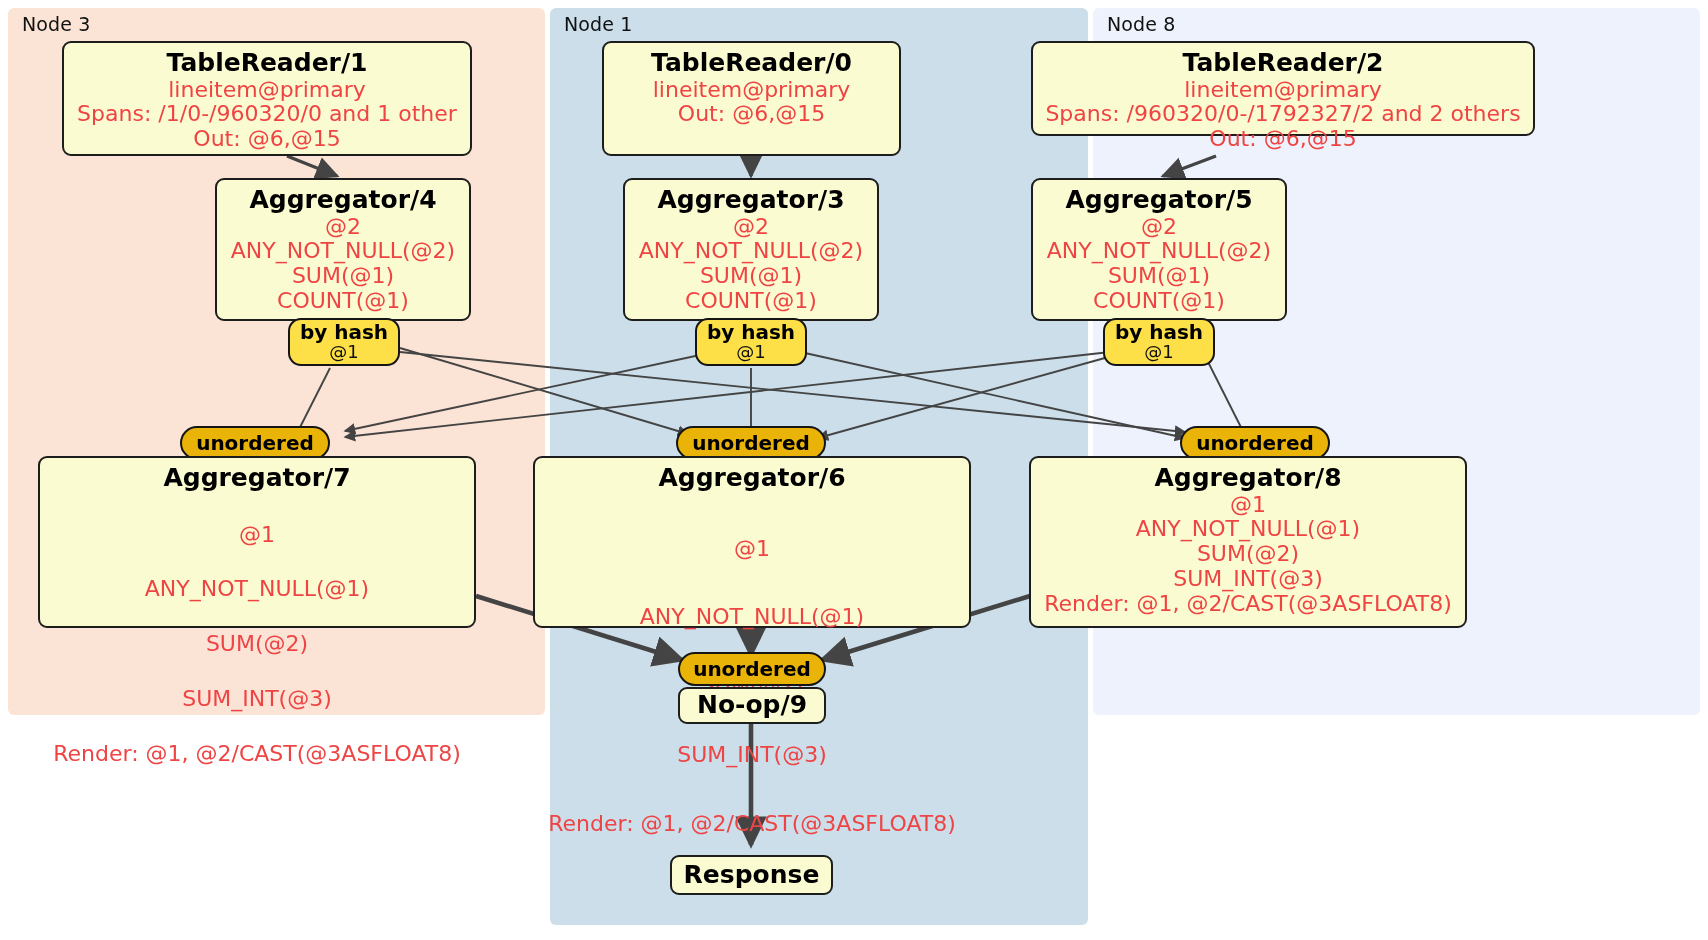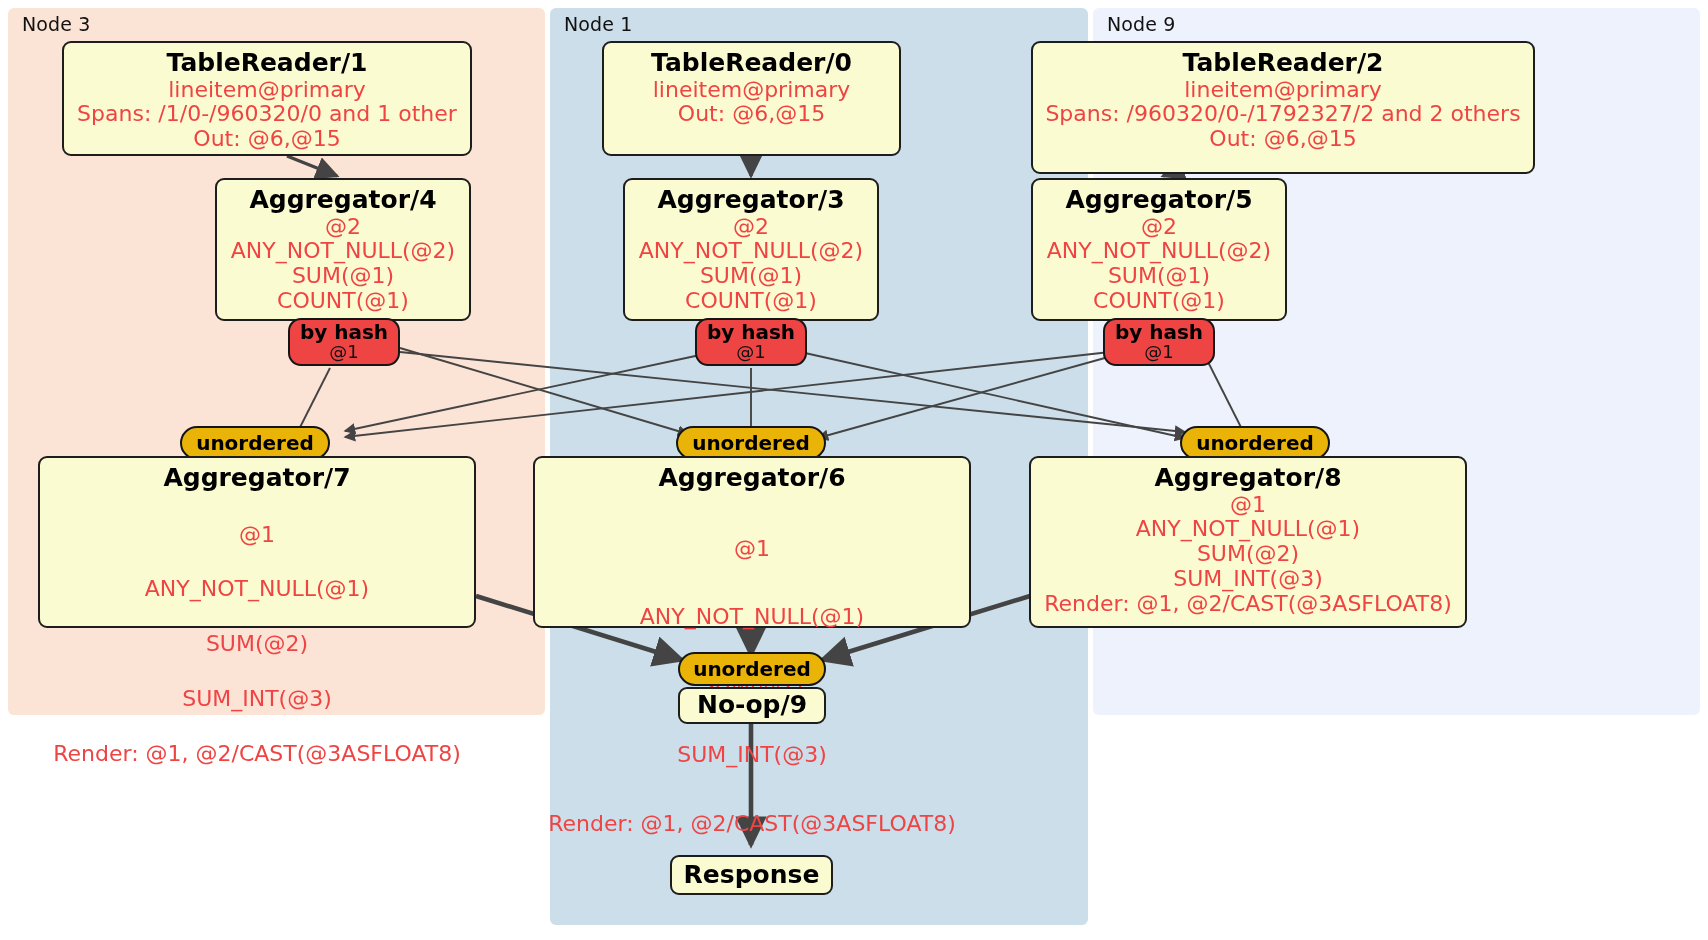--- a/index.html
+++ b/index.html
@@ -37,7 +37,7 @@
 
   <div class="node-label" style="left:22px;top:13px;">Node 3</div>
   <div class="node-label" style="left:564px;top:13px;">Node 1</div>
-  <div class="node-label" style="left:1107px;top:13px;">Node 9</div>
+  <div class="node-label" style="left:1107px;top:13px;">Node 8</div>
 
   <svg class="edges" viewBox="0 0 1708 940">
     <defs>

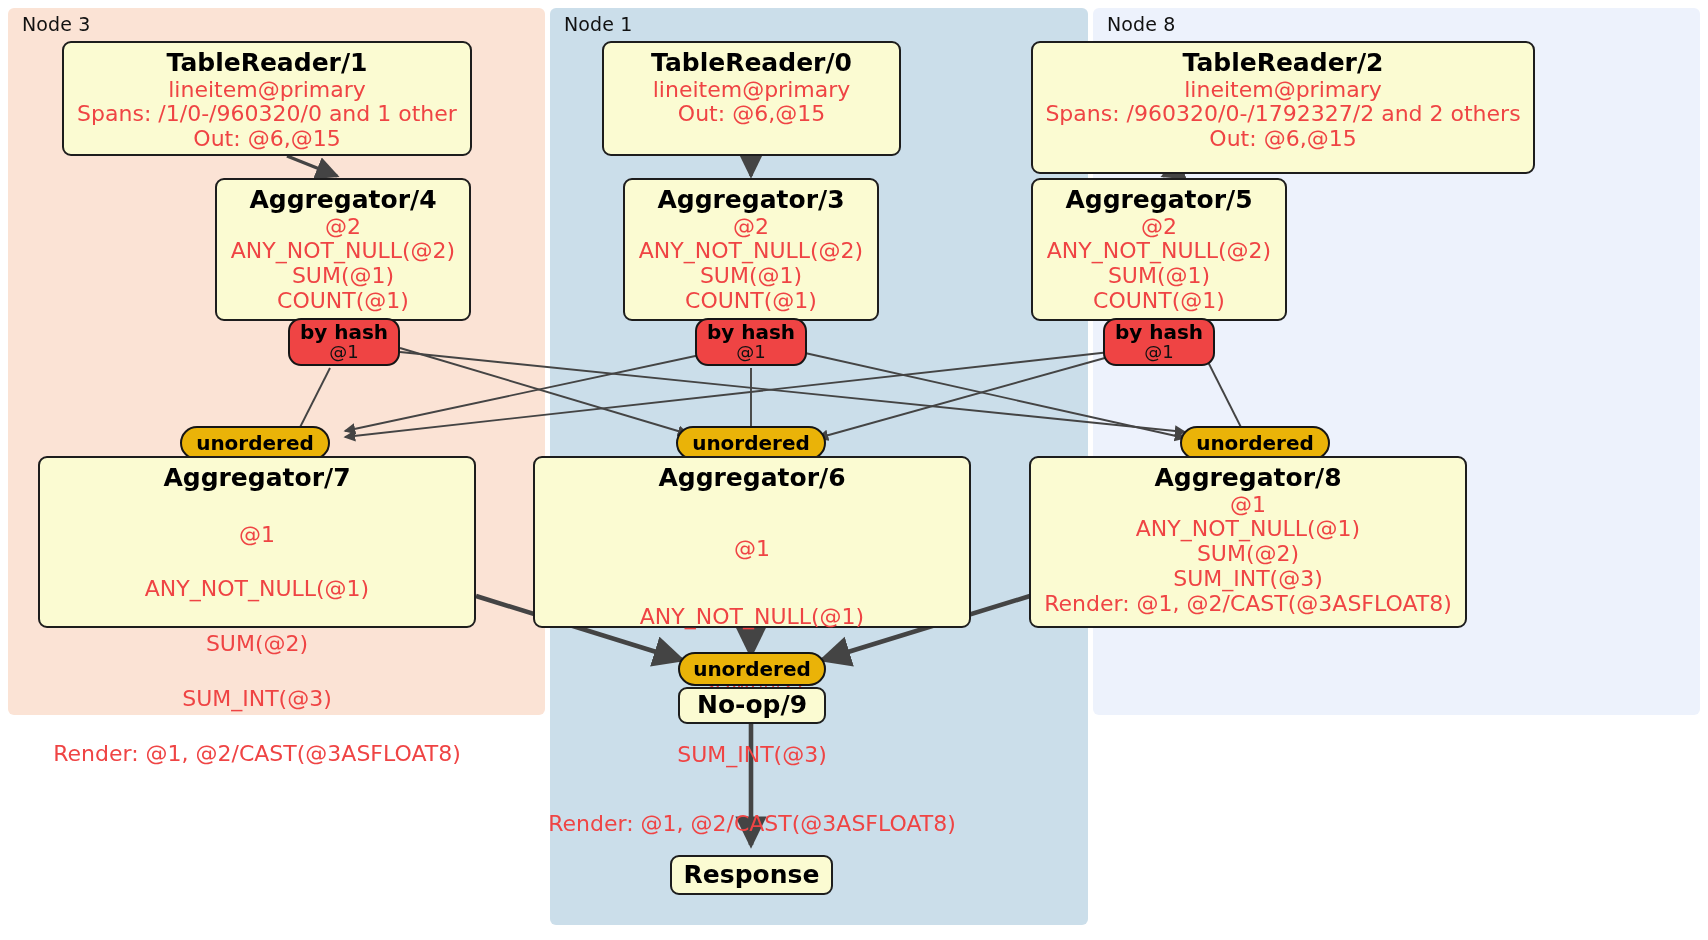--- a/index.html
+++ b/index.html
@@ -85,7 +85,7 @@
     <div class="line">Out: @6,@15</div>
   </div>
 
-  <div class="box" style="left:1031px;top:41px;width:504px;height:133px;">
+  <div class="box" style="left:1031px;top:41px;width:504px;height:95px;">
     <div class="title">TableReader/2</div>
     <div class="line">lineitem@primary</div>
     <div class="line">Spans: /960320/0-/1792327/2 and 2 others</div>

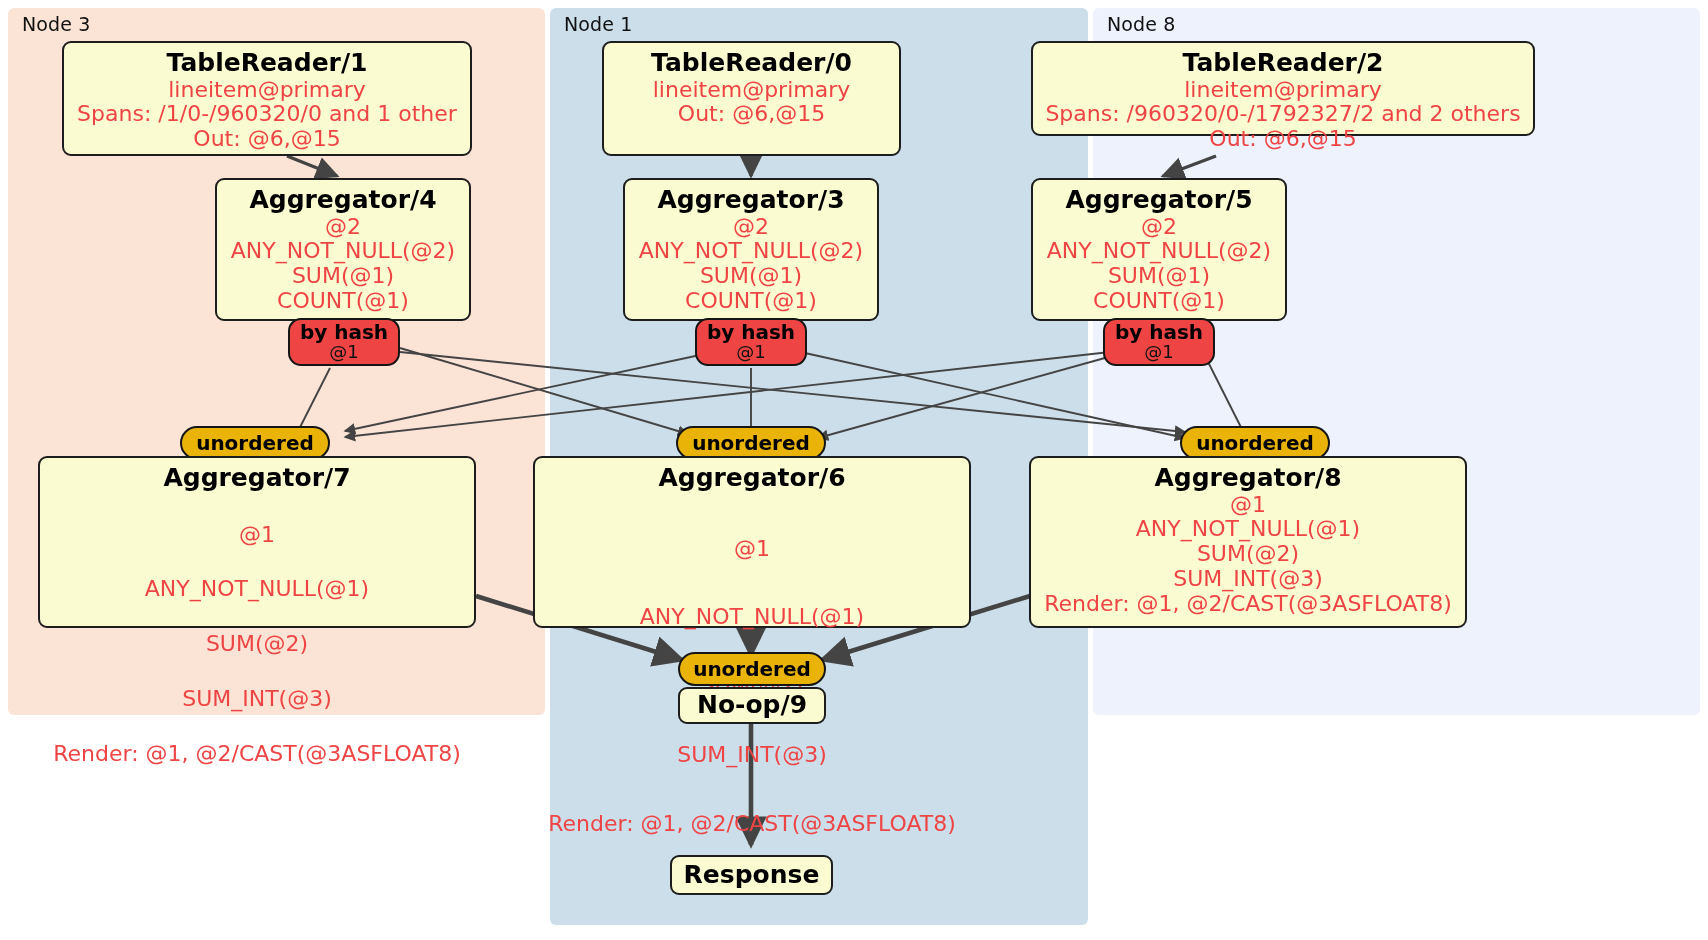--- a/index.html
+++ b/index.html
@@ -21,7 +21,7 @@
         display:flex;flex-direction:column;align-items:center;justify-content:center;}
   .pill .ptitle{font-weight:bold;font-size:20px;color:#000;line-height:1.05;white-space:nowrap;}
   .pill .psub{font-size:18px;color:#111;line-height:1.05;white-space:nowrap;}
-  .pill.hash{background:#ef4444;border-radius:13px;}
+  .pill.hash{background:#fde047;border-radius:13px;}
   .pill.unord{background:#eab308;border-radius:20px;text-align:center;}
 
   svg.edges{position:absolute;left:0;top:0;width:1708px;height:940px;pointer-events:none;}

